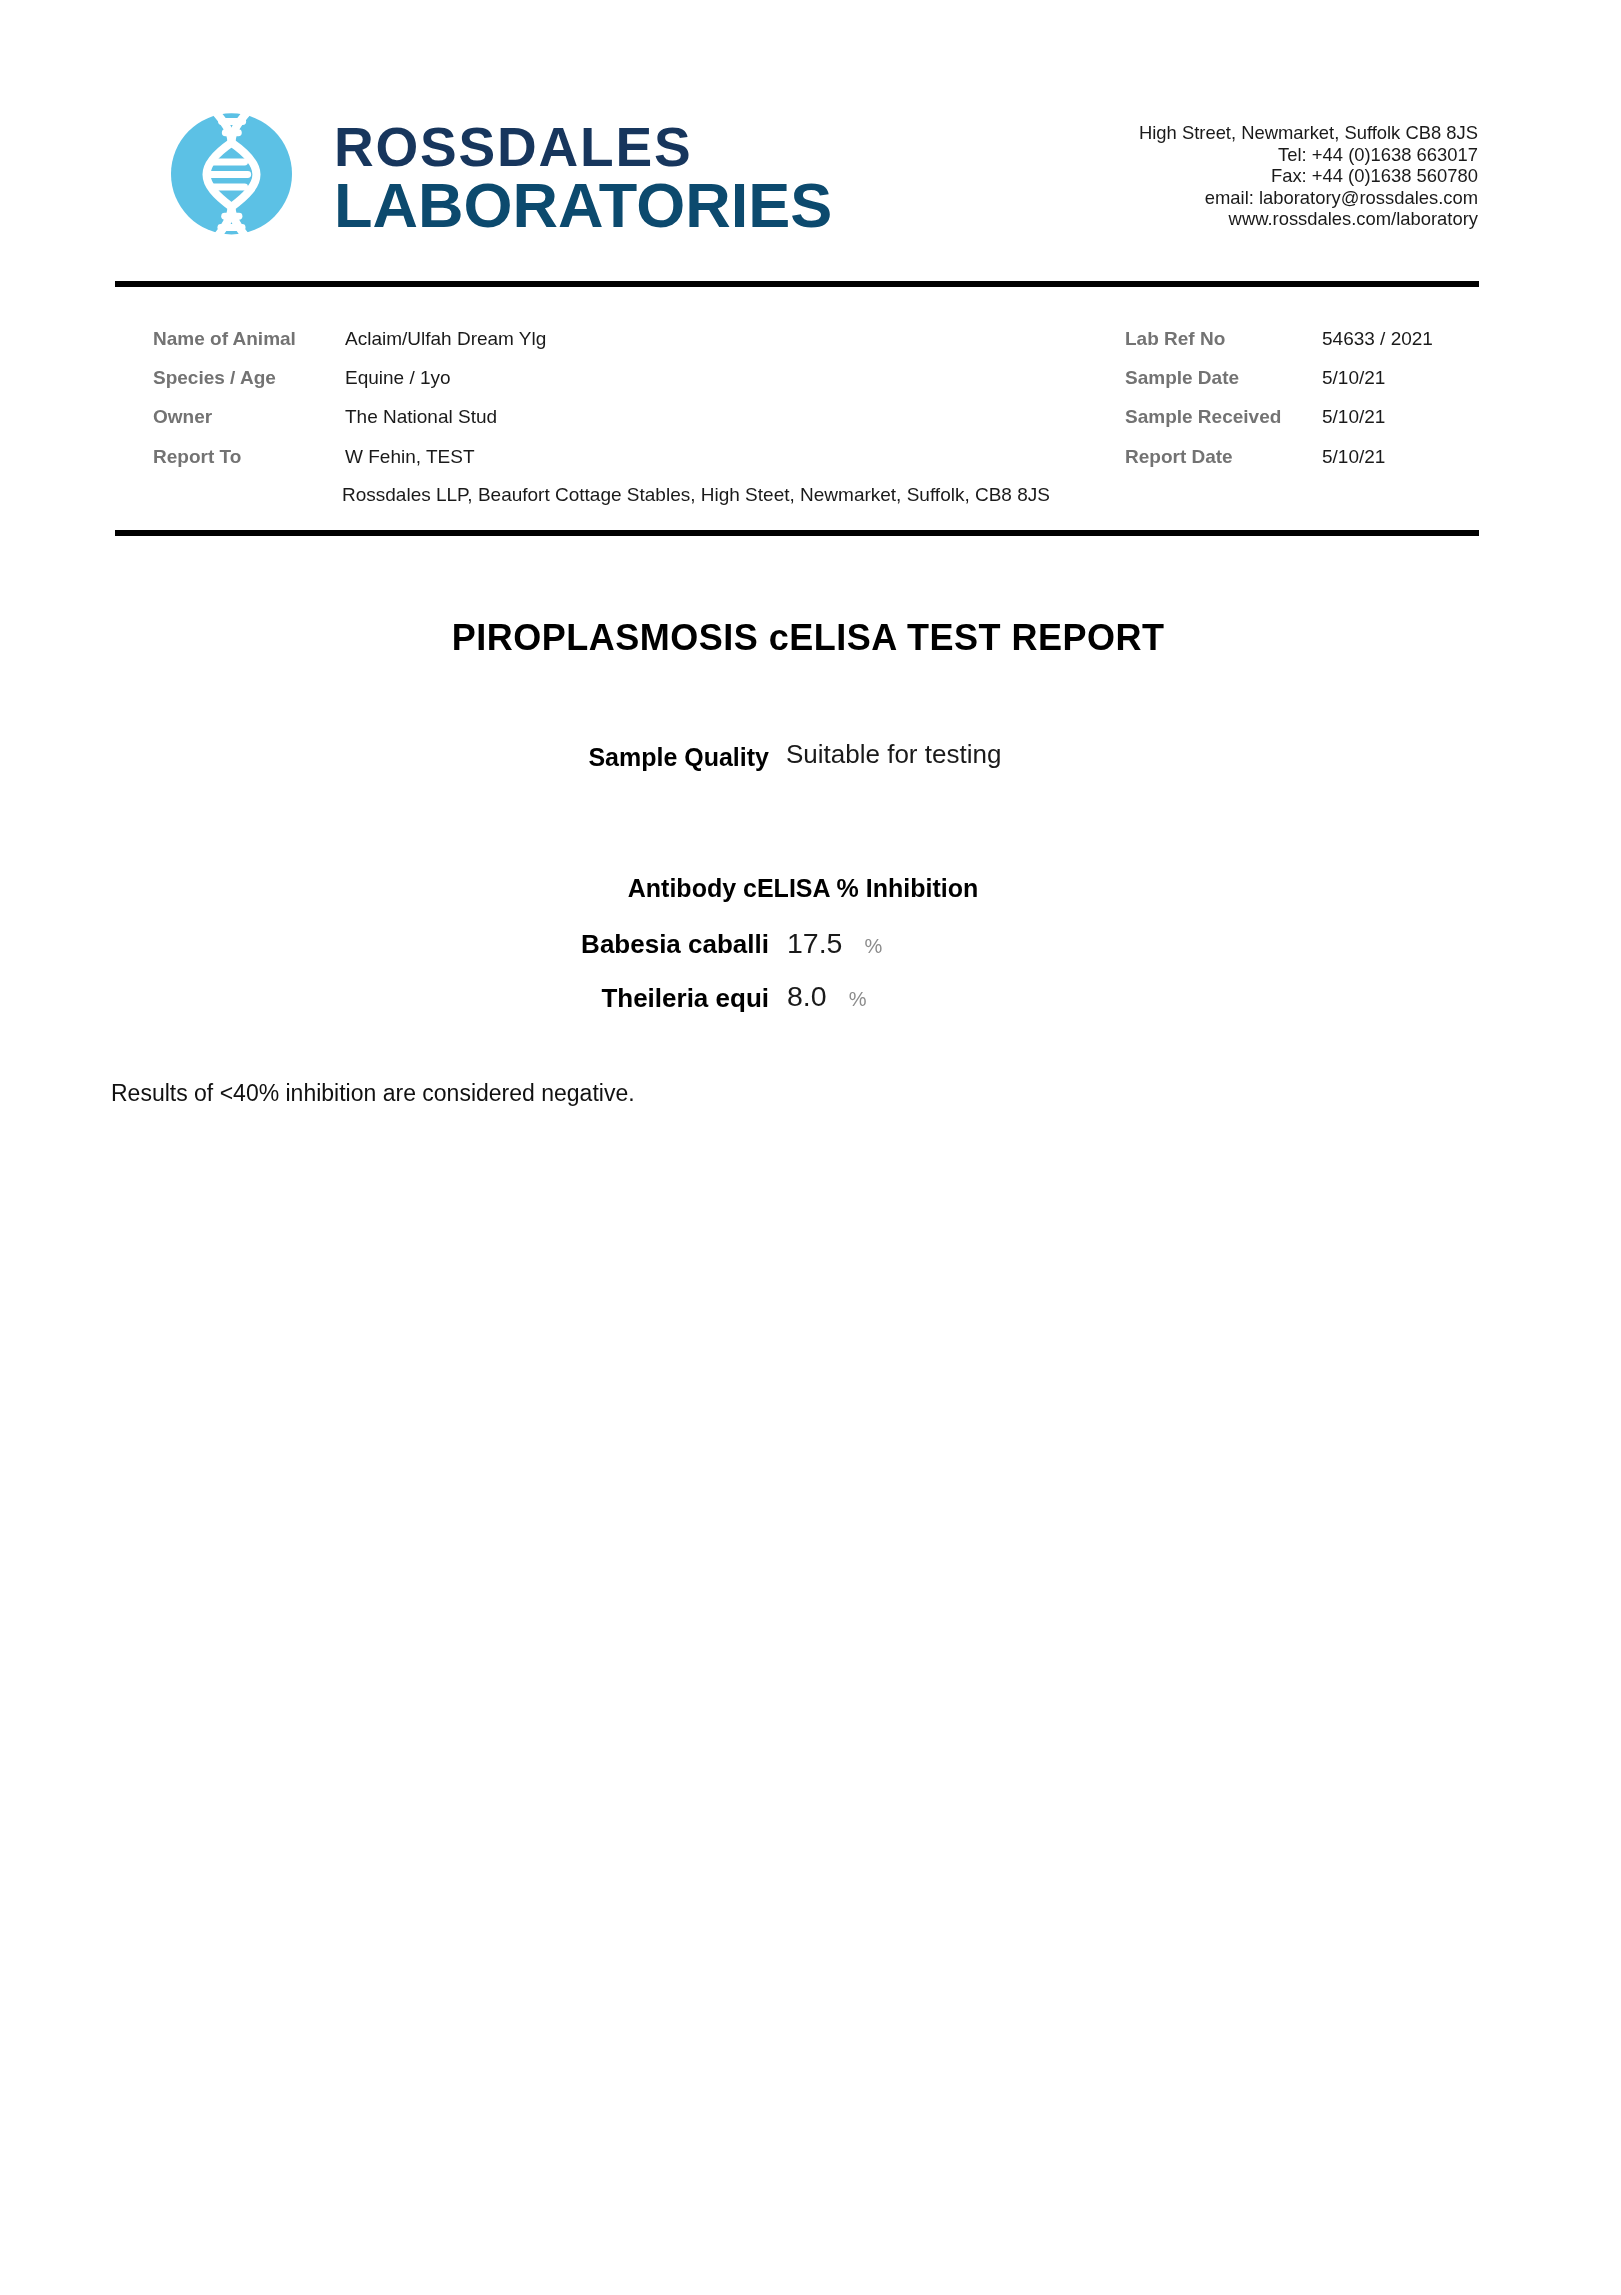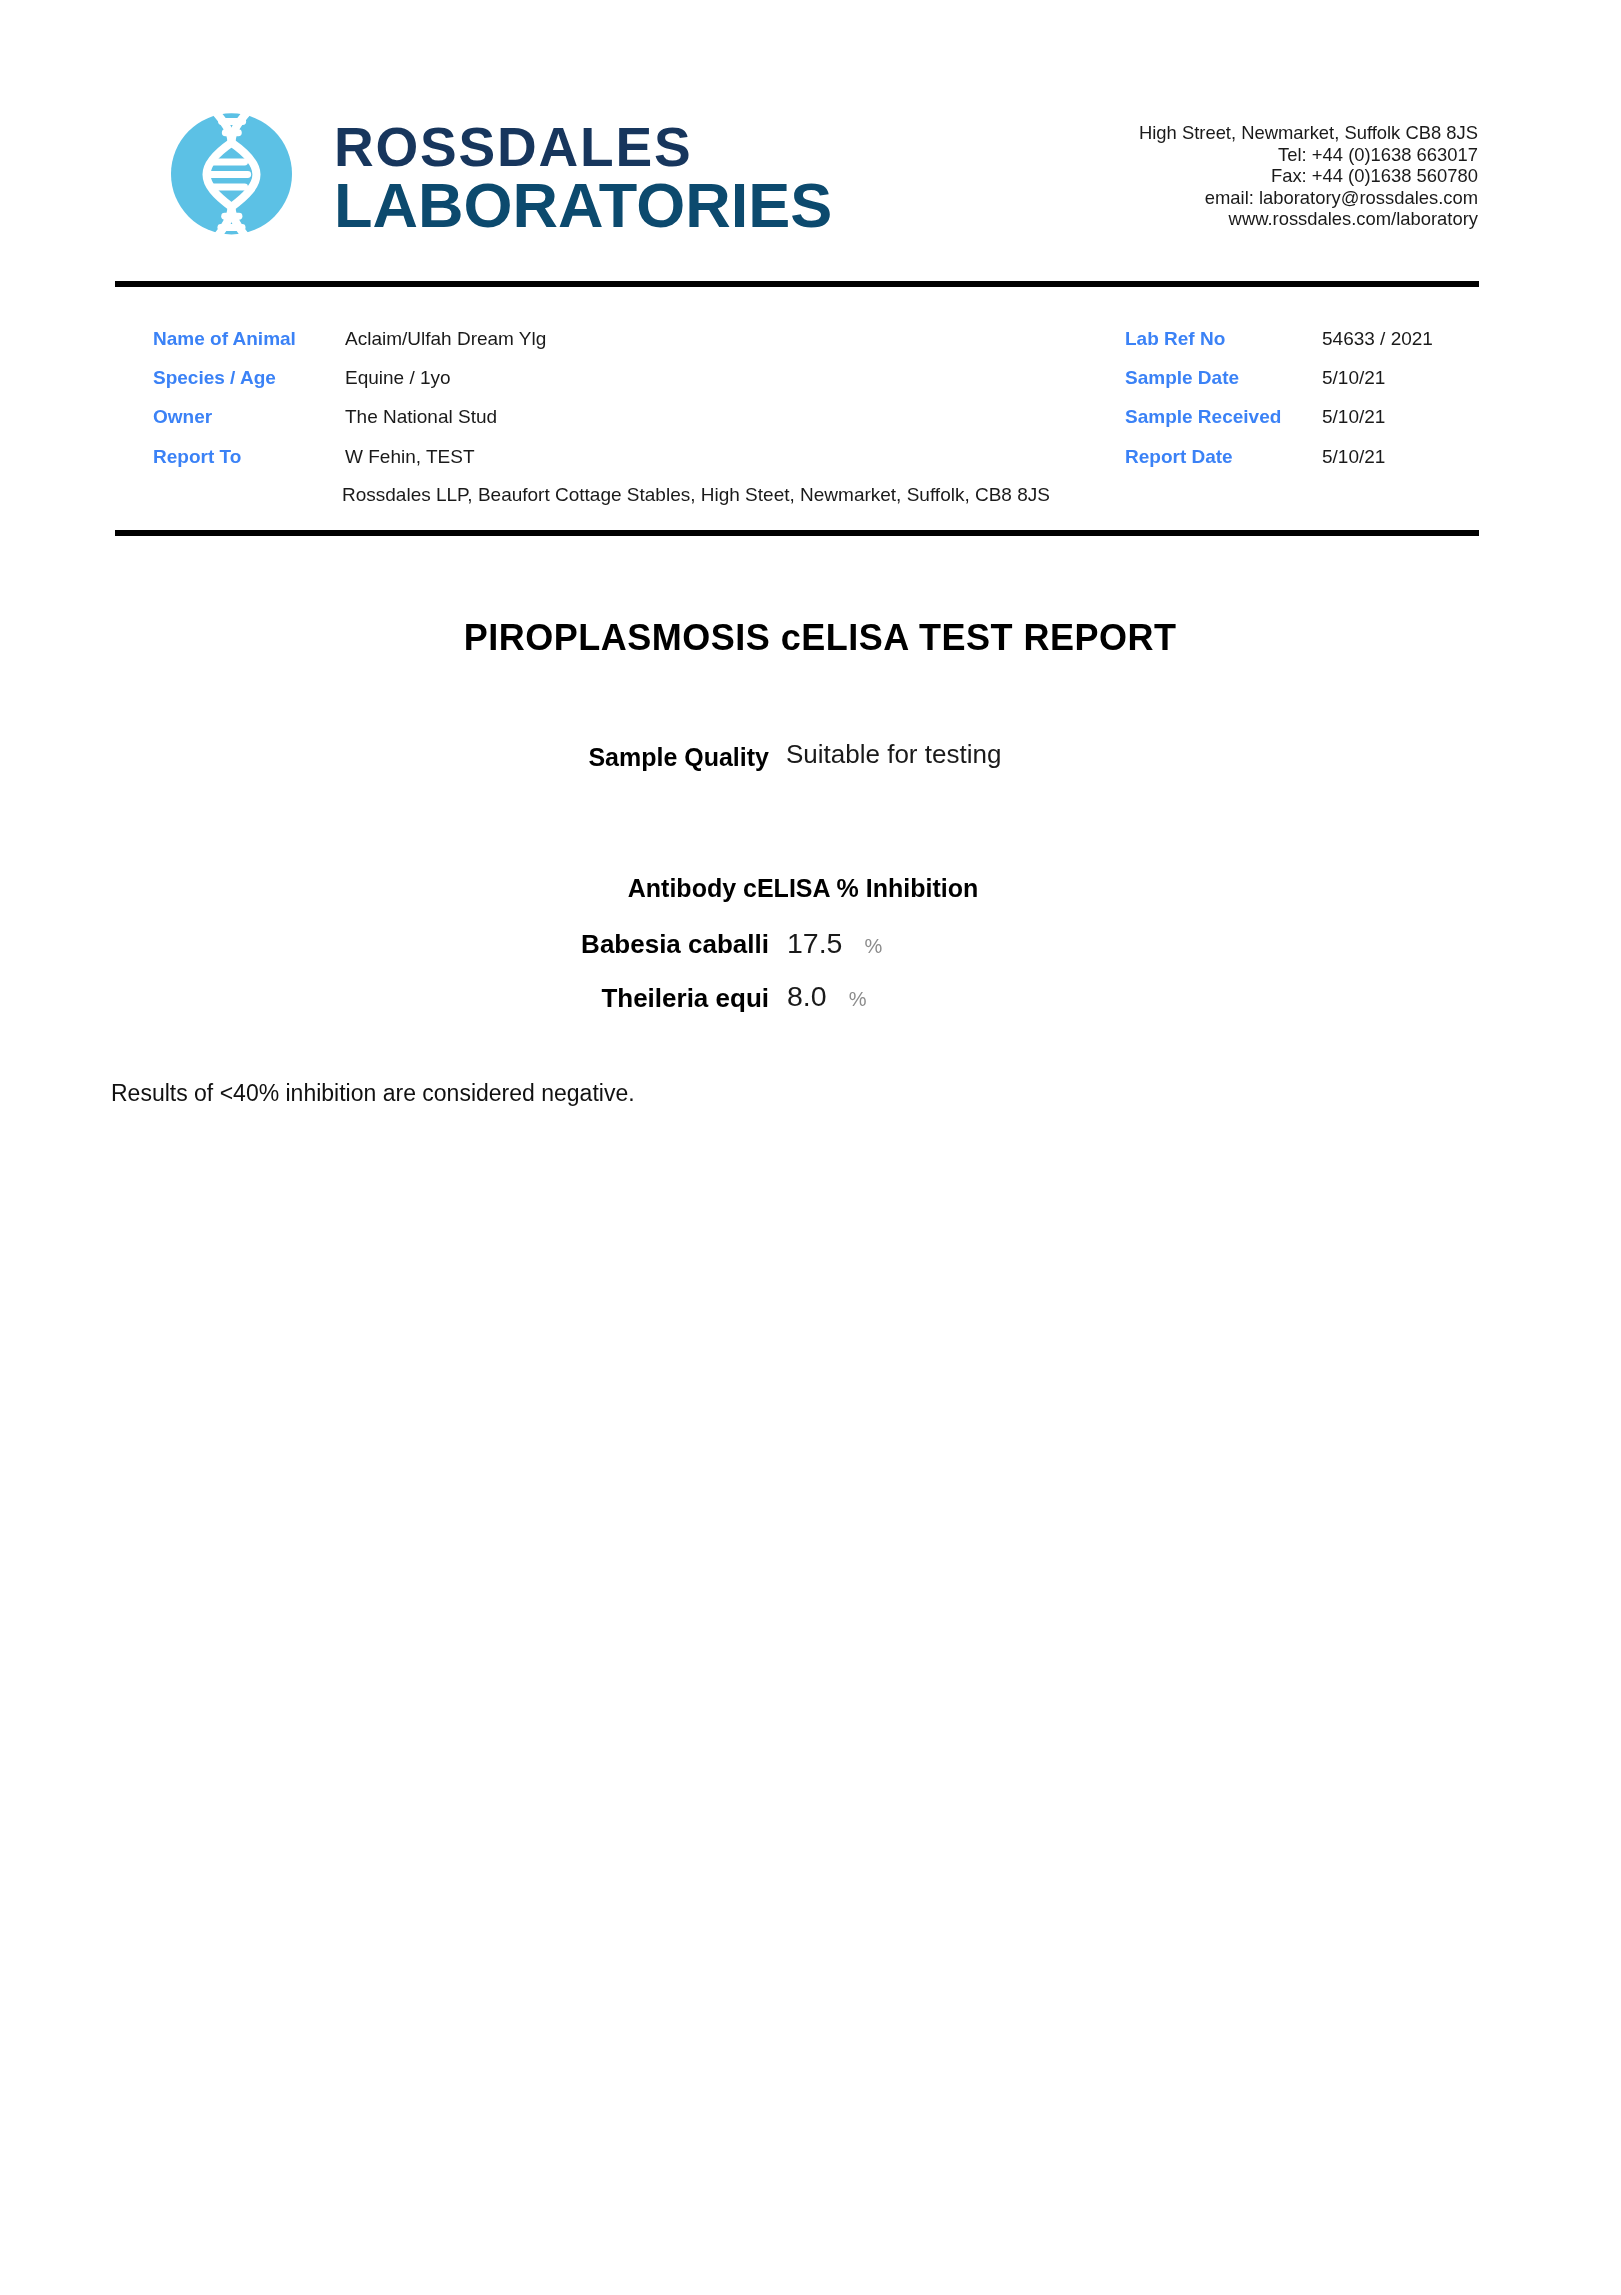--- a/index.html
+++ b/index.html
@@ -28,7 +28,7 @@
   .rule-bottom{top:2223px;height:4.6px;}
 
   
-  .dlabel{font-size:19px;font-weight:bold;color:#3b82f6;}
+  .dlabel{font-size:19px;font-weight:bold;color:#737373;}
   .dvalue{font-size:19px;color:#1a1a1a;}
   .col-l-label{left:153px;}
   .col-l-value{left:345px;}

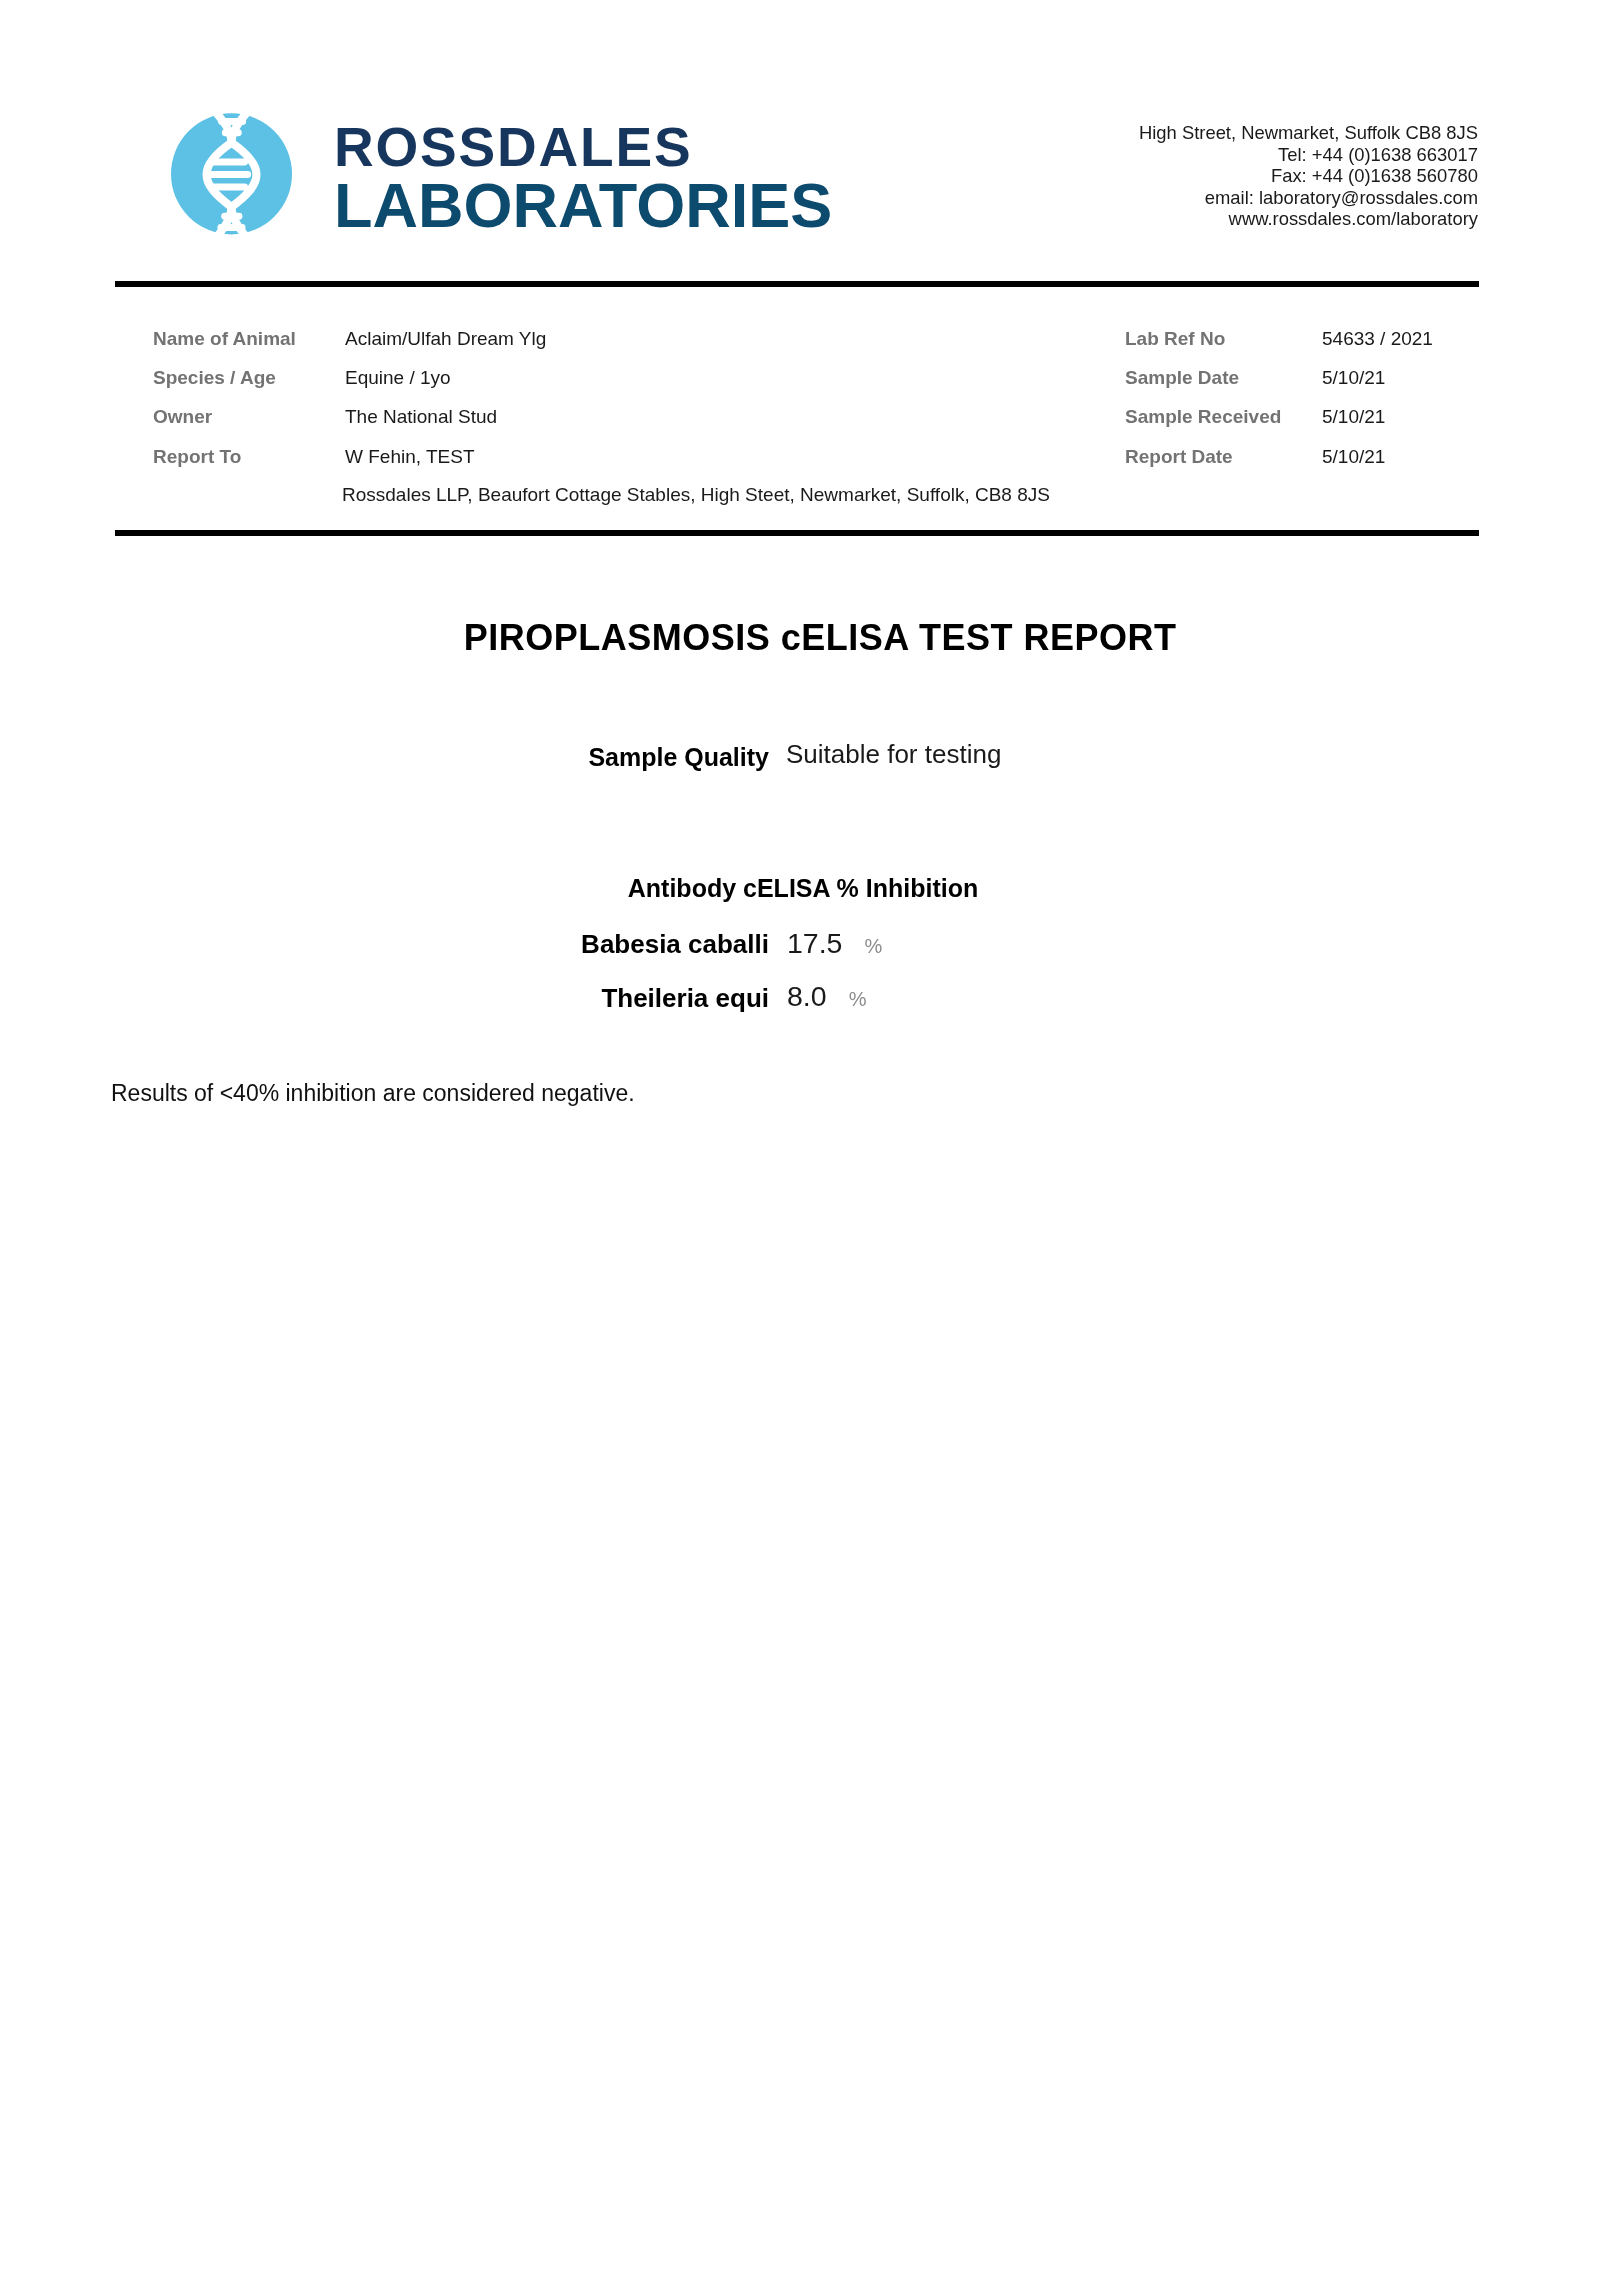--- a/index.html
+++ b/index.html
@@ -36,7 +36,7 @@
   .col-r-value{left:1322px;}
 
   
-  .title{left:50%;transform:translateX(-50.4%);top:620px;font-size:36px;font-weight:bold;letter-spacing:0.5px;color:#000;margin-left:12px;}
+  .title{left:50%;transform:translateX(-50.4%);top:620px;font-size:36px;font-weight:bold;letter-spacing:0.5px;color:#000;}
   .sq-label{right:853px;top:745px;font-size:25px;font-weight:bold;color:#000;margin-left:8px;}
   .sq-value{left:786px;top:741px;font-size:26px;color:#1a1a1a;}
   .ab-heading{left:803px;transform:translateX(-50%);top:876px;font-size:25px;font-weight:bold;color:#000;}

